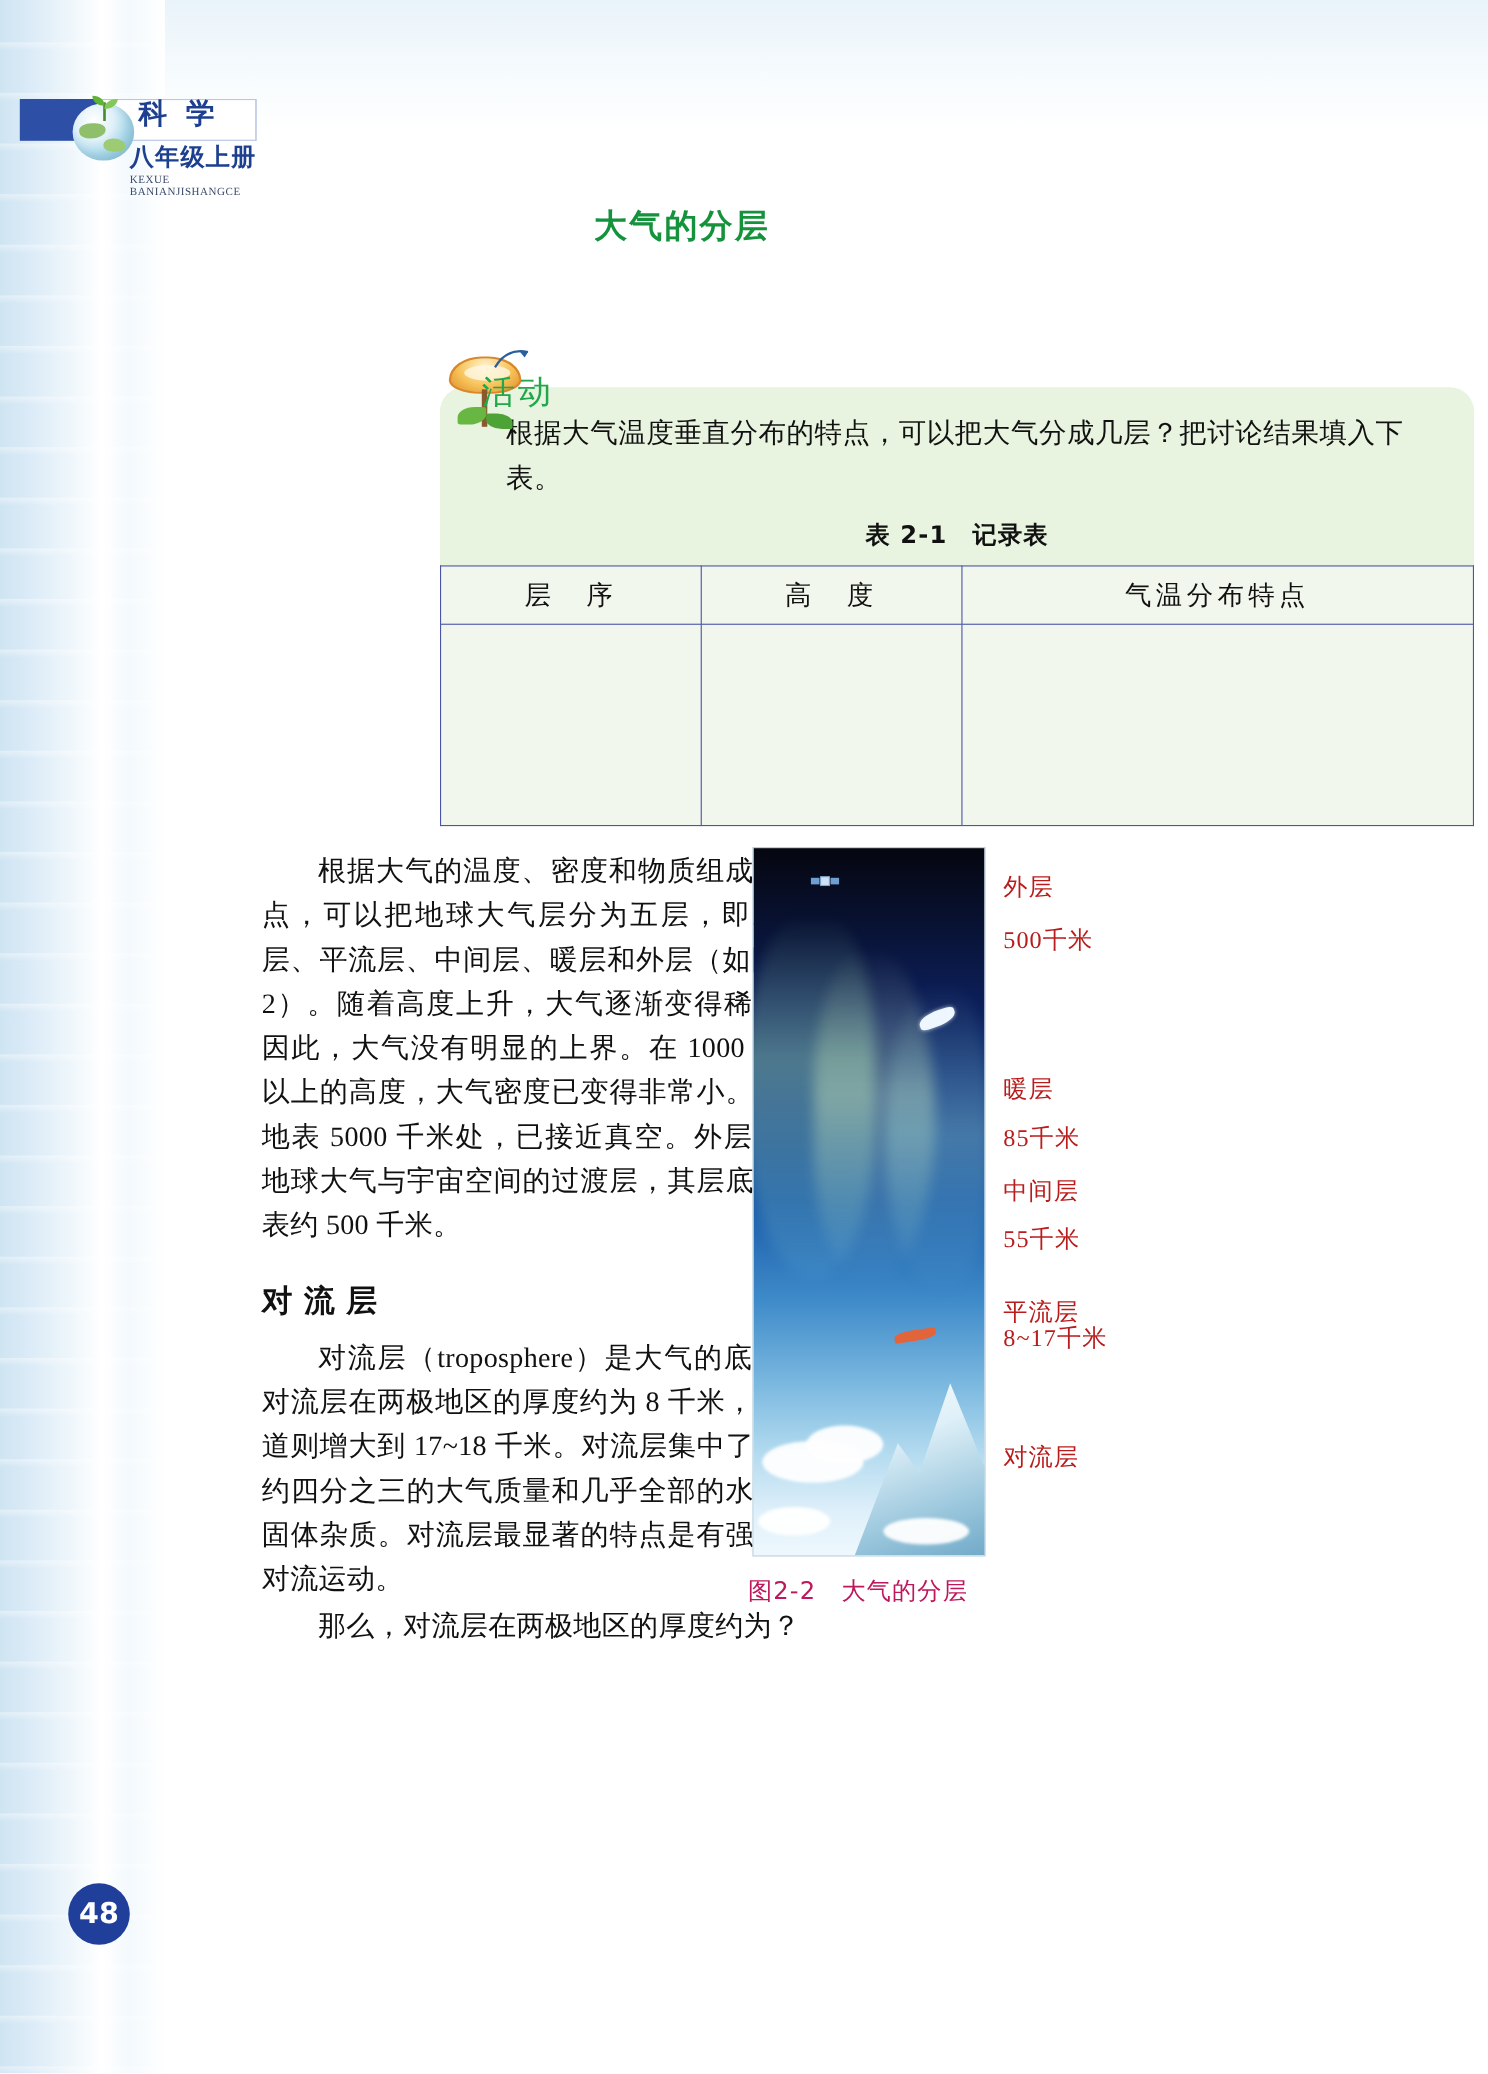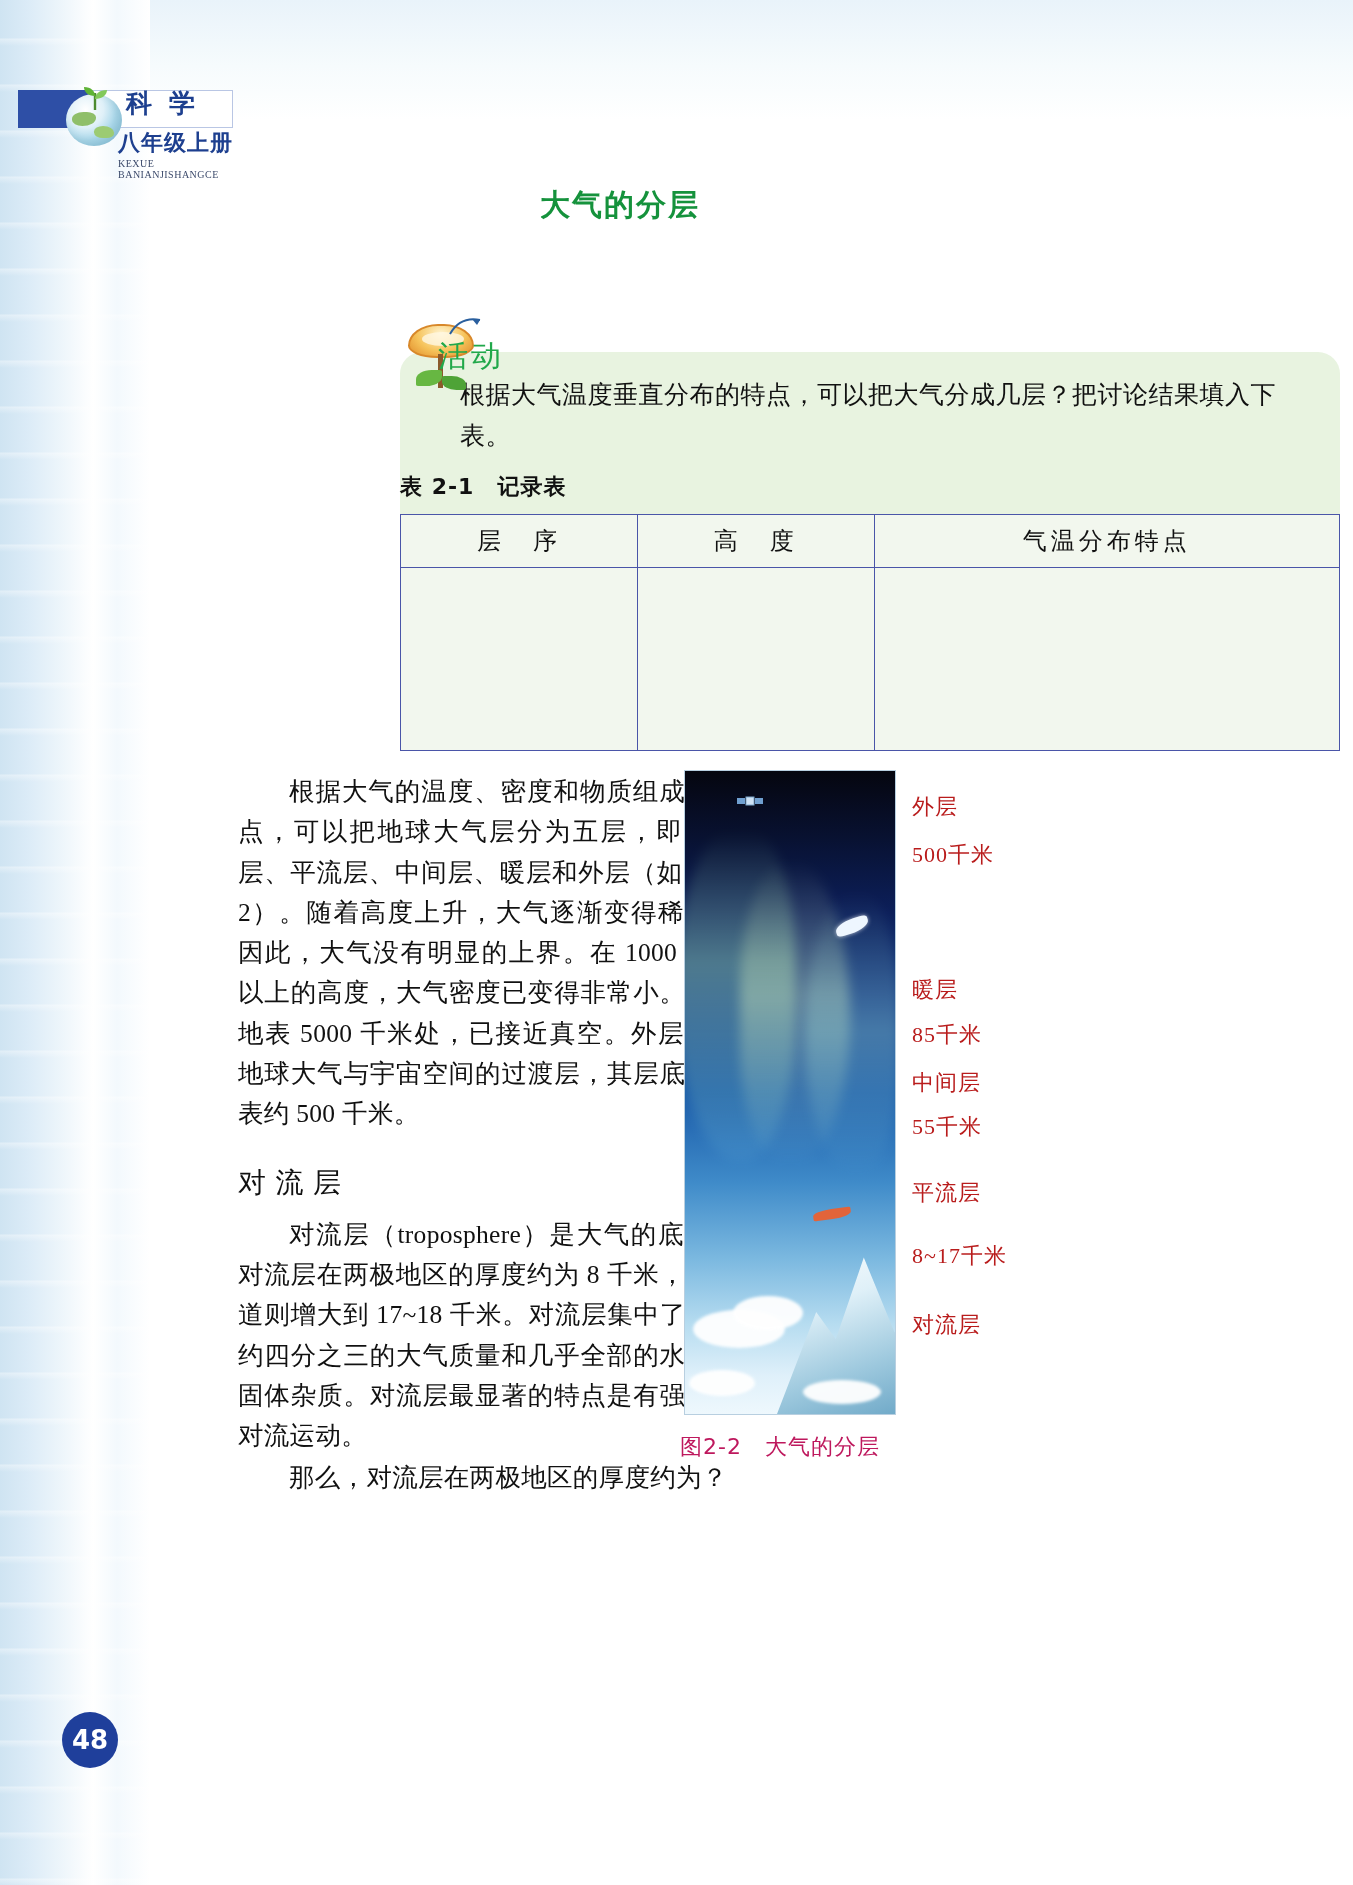--- a/index.html
+++ b/index.html
@@ -188,7 +188,7 @@
     position: absolute;
     left: 0; top: 120px;
     width: 940px;
-    text-align: left;
+    text-align: center;
     font-family: "DejaVu Sans", sans-serif;
     font-size: 22px;
     font-weight: bold;

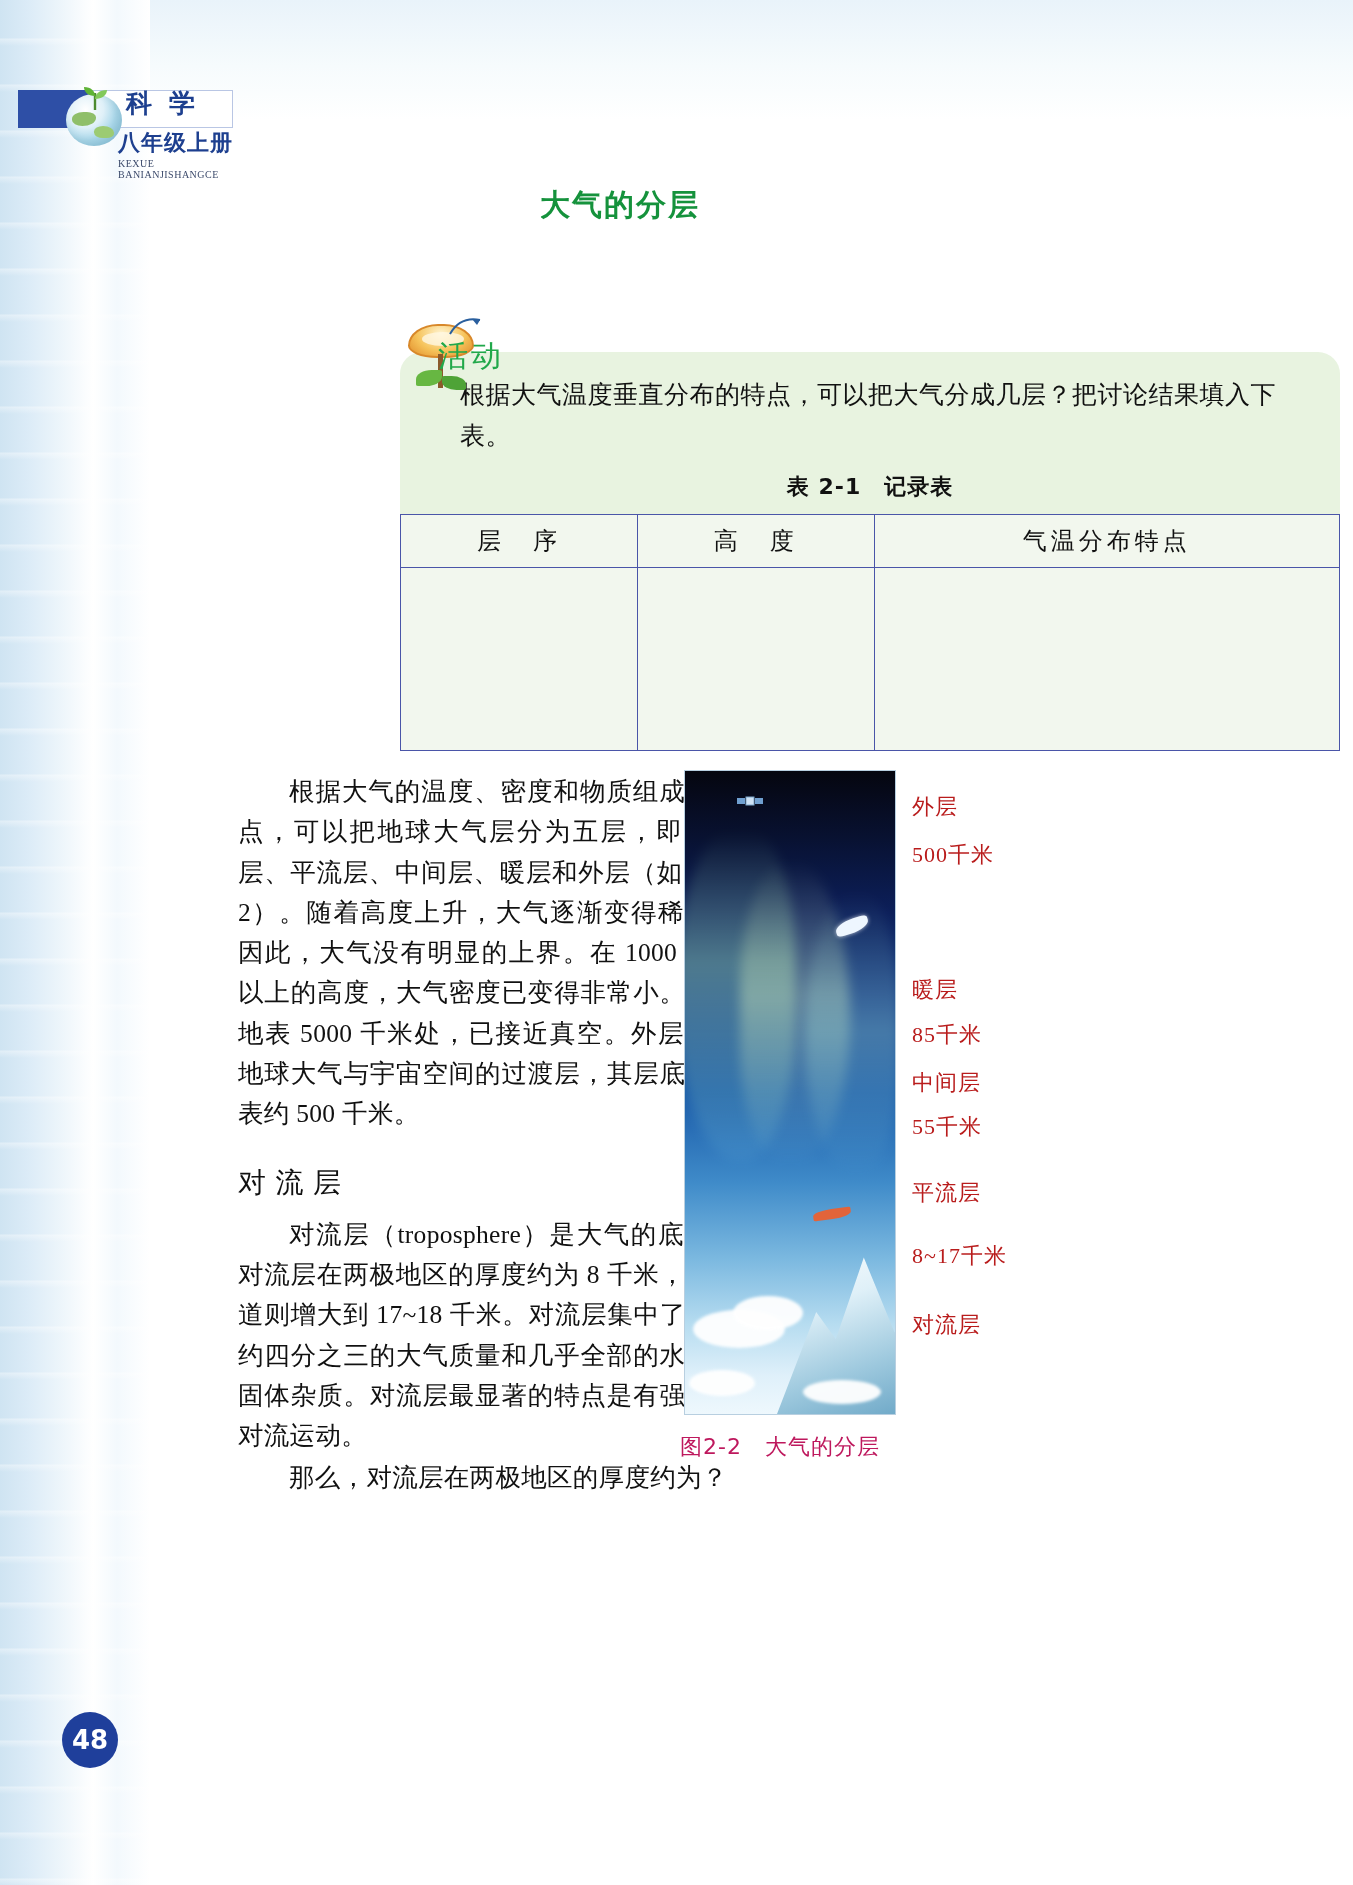--- a/index.html
+++ b/index.html
@@ -235,7 +235,7 @@
     text-align: center;
     font-family: "DejaVu Sans", sans-serif;
     font-size: 28px !important;
-    font-weight: normal;
+    font-weight: bold;
     color: #15923c;
     letter-spacing: 8px;
   }

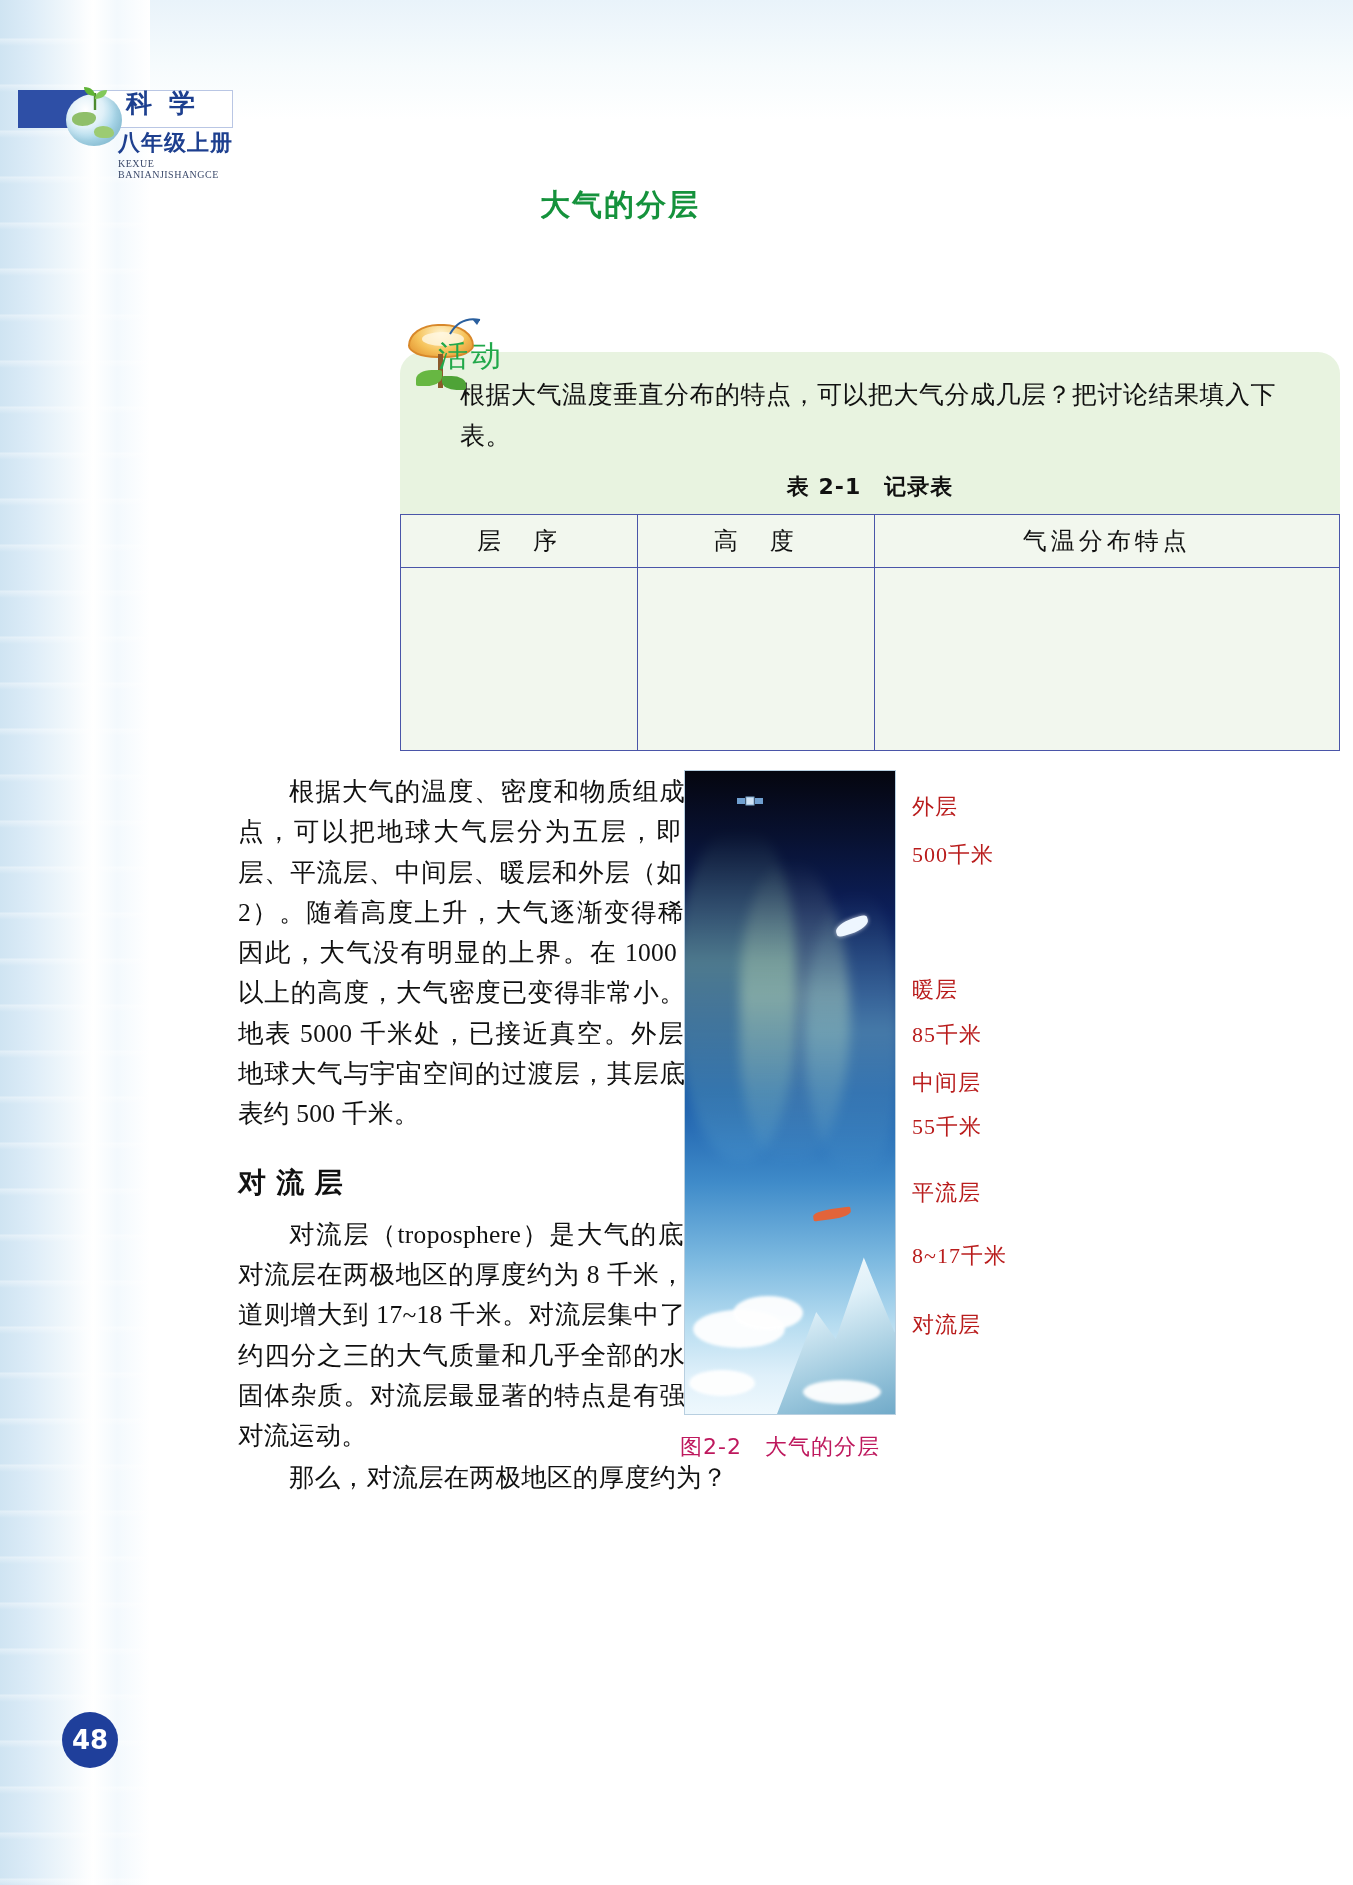--- a/index.html
+++ b/index.html
@@ -434,7 +434,7 @@
     <div class="fig-label" style="top:298px;">中间层</div>
     <div class="fig-label" style="top:342px;">55千米</div>
     <div class="fig-label" style="top:408px;">平流层</div>
-    <div class="fig-label" style="top:471px;">8~17千米</div>
+    <div class="fig-label" style="top:432px;">8~17千米</div>
     <div class="fig-label" style="top:540px;">对流层</div>
   </div>
 

